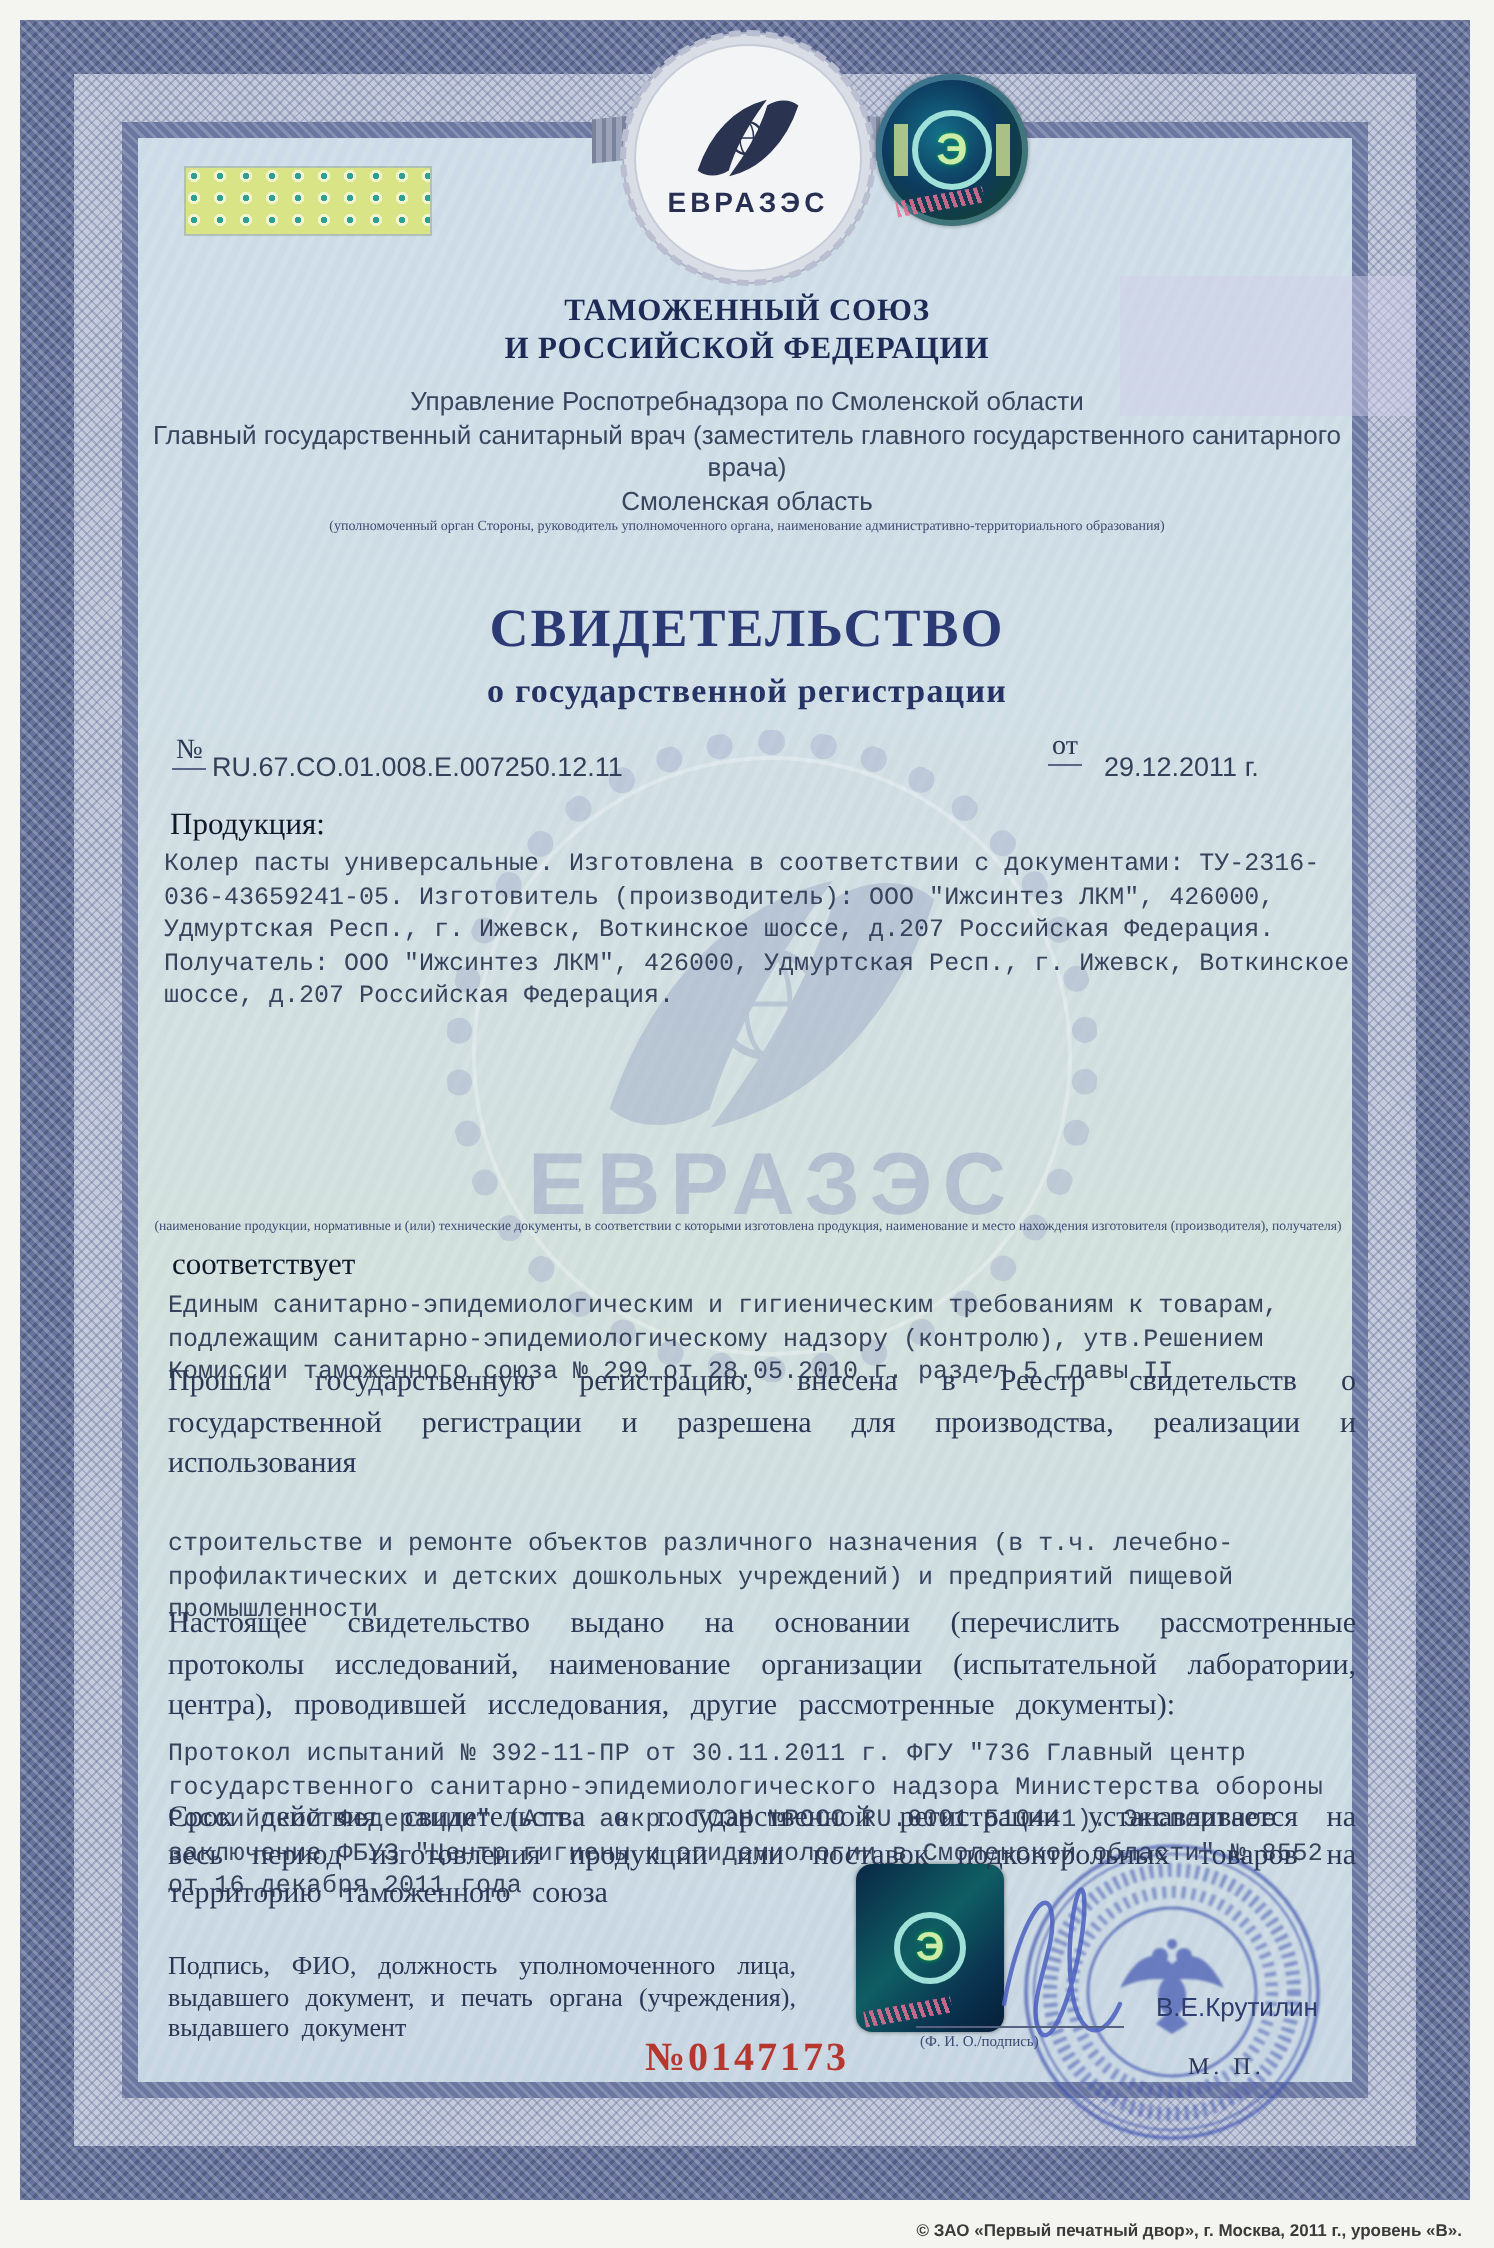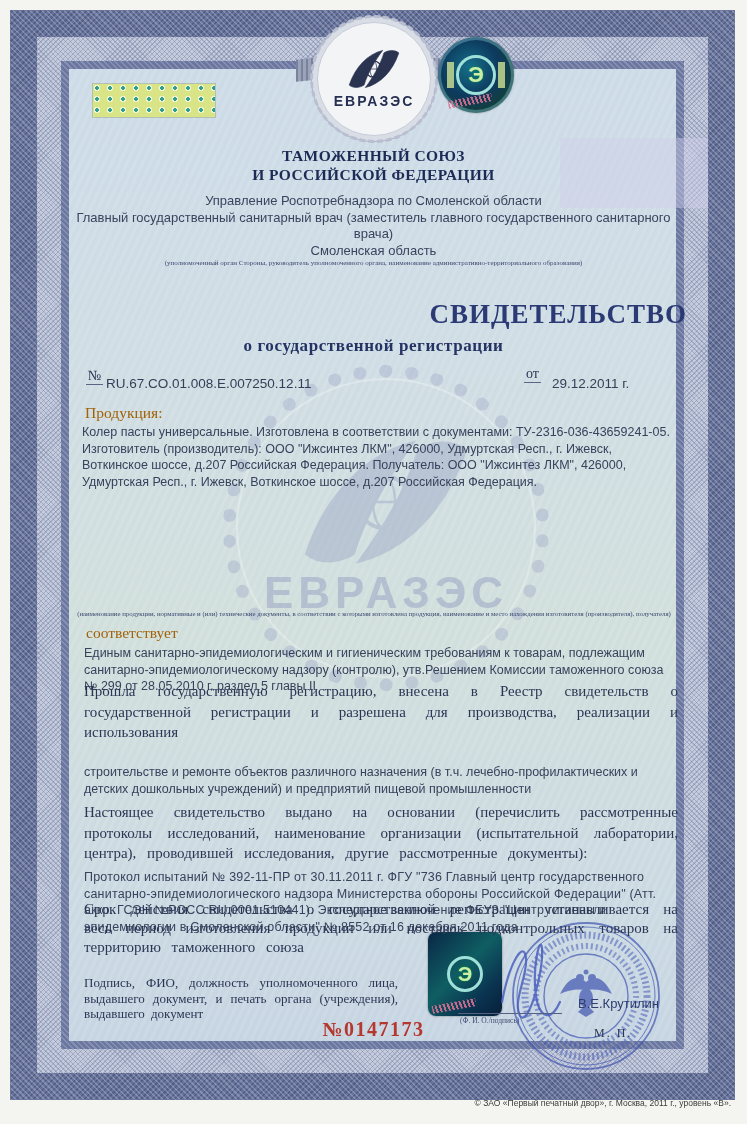--- a/index.html
+++ b/index.html
@@ -60,7 +60,7 @@
   .union{font-size:15.5px;line-height:19px;letter-spacing:.4px;}
   .auth{font-size:13px;line-height:16.5px;}
   .note{font-size:7px;line-height:9px;color:#3d4a72;}
-  .title-main{font-size:27px;font-weight:bold;color:#2b3a74;letter-spacing:1px;text-align:right;}
+  .title-main{font-size:27px;font-weight:bold;color:#2b3a74;letter-spacing:1px;}
   .title-sub{font-size:17px;font-weight:bold;color:#253264;letter-spacing:.6px;}
   .lbl{font-size:14px;color:#2b3655;border-bottom:1px solid #5a6585;padding:0 2px 1px 2px;}
   .val{font-family:"Liberation Sans",sans-serif;font-size:13.5px;color:#333f58;}

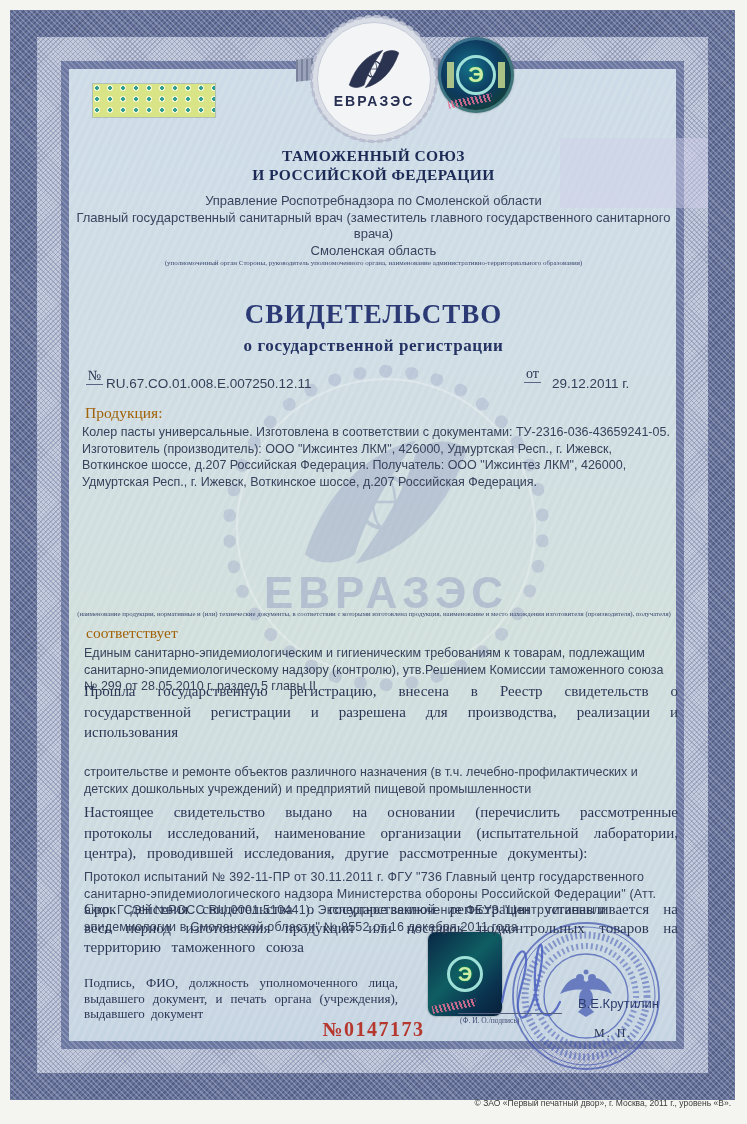--- a/index.html
+++ b/index.html
@@ -64,7 +64,7 @@
   .title-sub{font-size:17px;font-weight:bold;color:#253264;letter-spacing:.6px;}
   .lbl{font-size:14px;color:#2b3655;border-bottom:1px solid #5a6585;padding:0 2px 1px 2px;}
   .val{font-family:"Liberation Sans",sans-serif;font-size:13.5px;color:#333f58;}
-  .h-serif{font-size:15.5px;color:#a16207;}
+  .h-serif{font-size:15.5px;color:#0f172a;}
   .body-sans{font-family:Liberation Sans, sans-serif;font-size:12.5px;line-height:16.5px;color:#37425c;}
   .body-serif{font-size:15px;line-height:20.5px;color:#2b3655;text-align:justify;word-spacing:7px;}
   .red-serial{font-size:20px;font-weight:bold;letter-spacing:1.5px;color:#b5372e;}

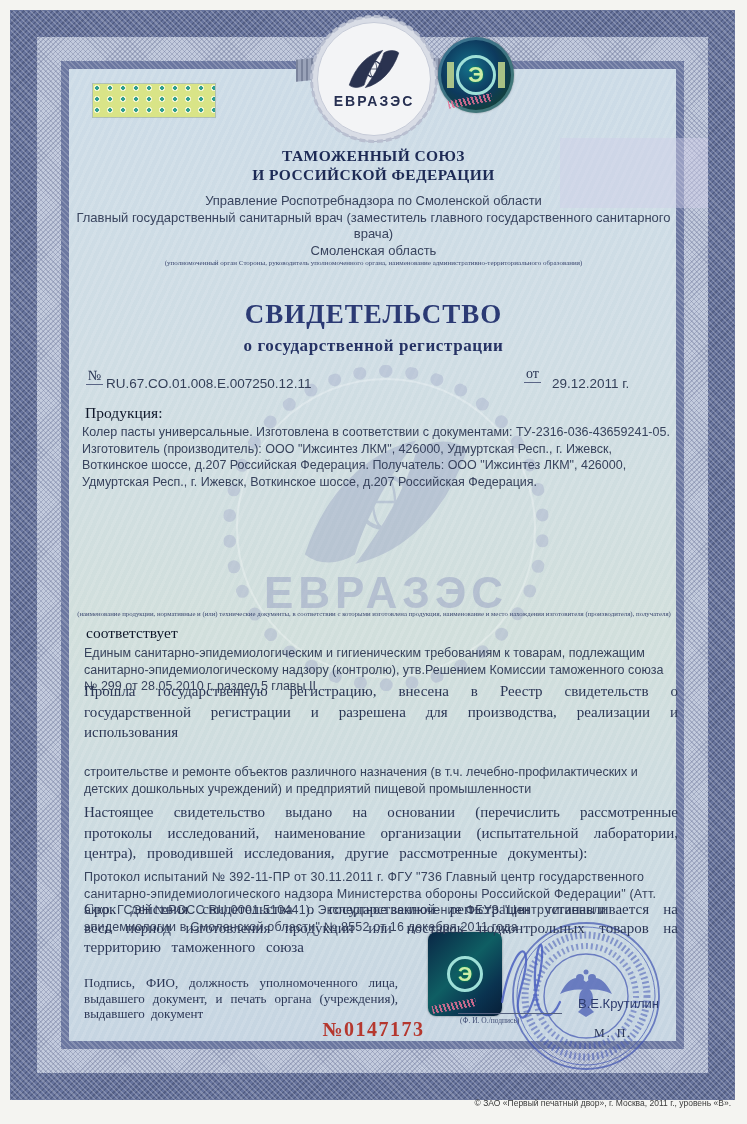--- a/index.html
+++ b/index.html
@@ -65,7 +65,7 @@
   .lbl{font-size:14px;color:#2b3655;border-bottom:1px solid #5a6585;padding:0 2px 1px 2px;}
   .val{font-family:"Liberation Sans",sans-serif;font-size:13.5px;color:#333f58;}
   .h-serif{font-size:15.5px;color:#0f172a;}
-  .body-sans{font-family:Liberation Sans, sans-serif;font-size:12.5px;line-height:16.5px;color:#37425c;}
+  .body-sans{font-family:Liberation Mono, monospace;font-size:12.5px;line-height:16.5px;color:#37425c;}
   .body-serif{font-size:15px;line-height:20.5px;color:#2b3655;text-align:justify;word-spacing:7px;}
   .red-serial{font-size:20px;font-weight:bold;letter-spacing:1.5px;color:#b5372e;}
 

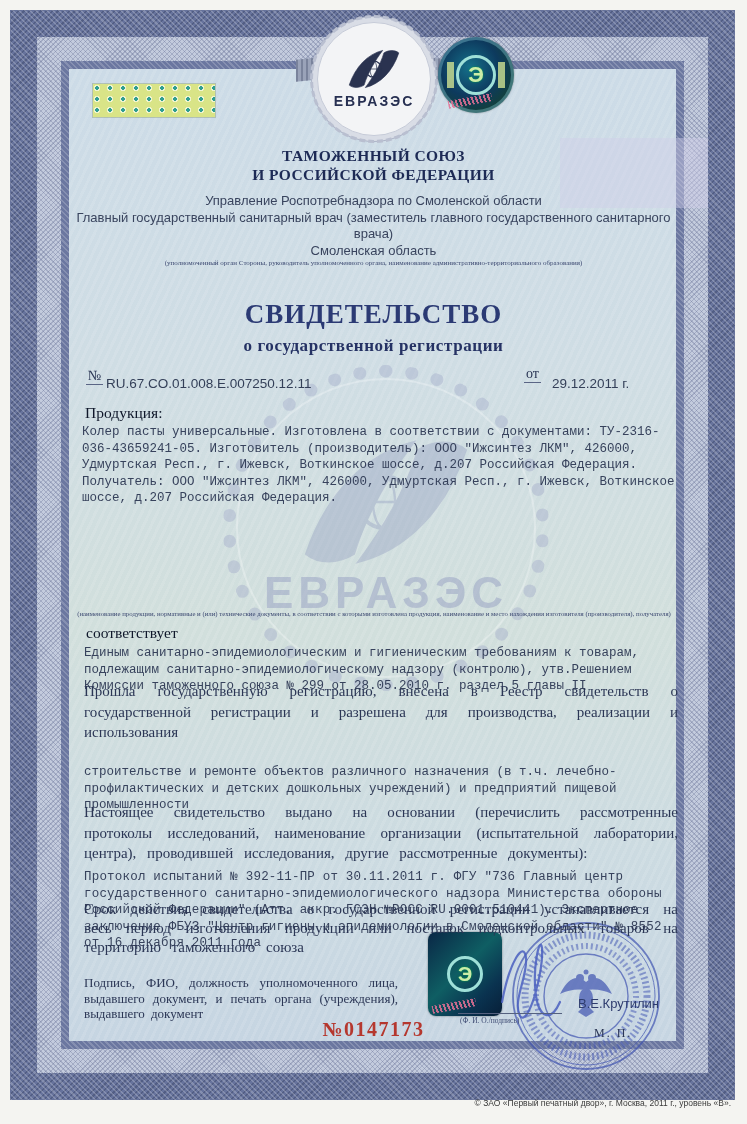--- a/index.html
+++ b/index.html
@@ -87,8 +87,8 @@
   .signer{position:absolute;left:578px;top:996px;font-family:"Liberation Sans",sans-serif;
       font-size:13px;color:#2e3c6e;z-index:5;}
   .mp{position:absolute;left:594px;top:1026px;font-size:12px;color:#2b3655;letter-spacing:2px;z-index:5;}
-  .footer{position:absolute;right:16px;bottom:16px;font-family:"Liberation Sans",sans-serif;
-      font-size:8.5px;font-weight:normal;color:#3a3a3a;}
+  .footer{position:absolute;right:16px;bottom:4px;font-family:"Liberation Sans",sans-serif;
+      font-size:8.5px;font-weight:bold;color:#3a3a3a;}
 </style>
 </head>
 <body>

